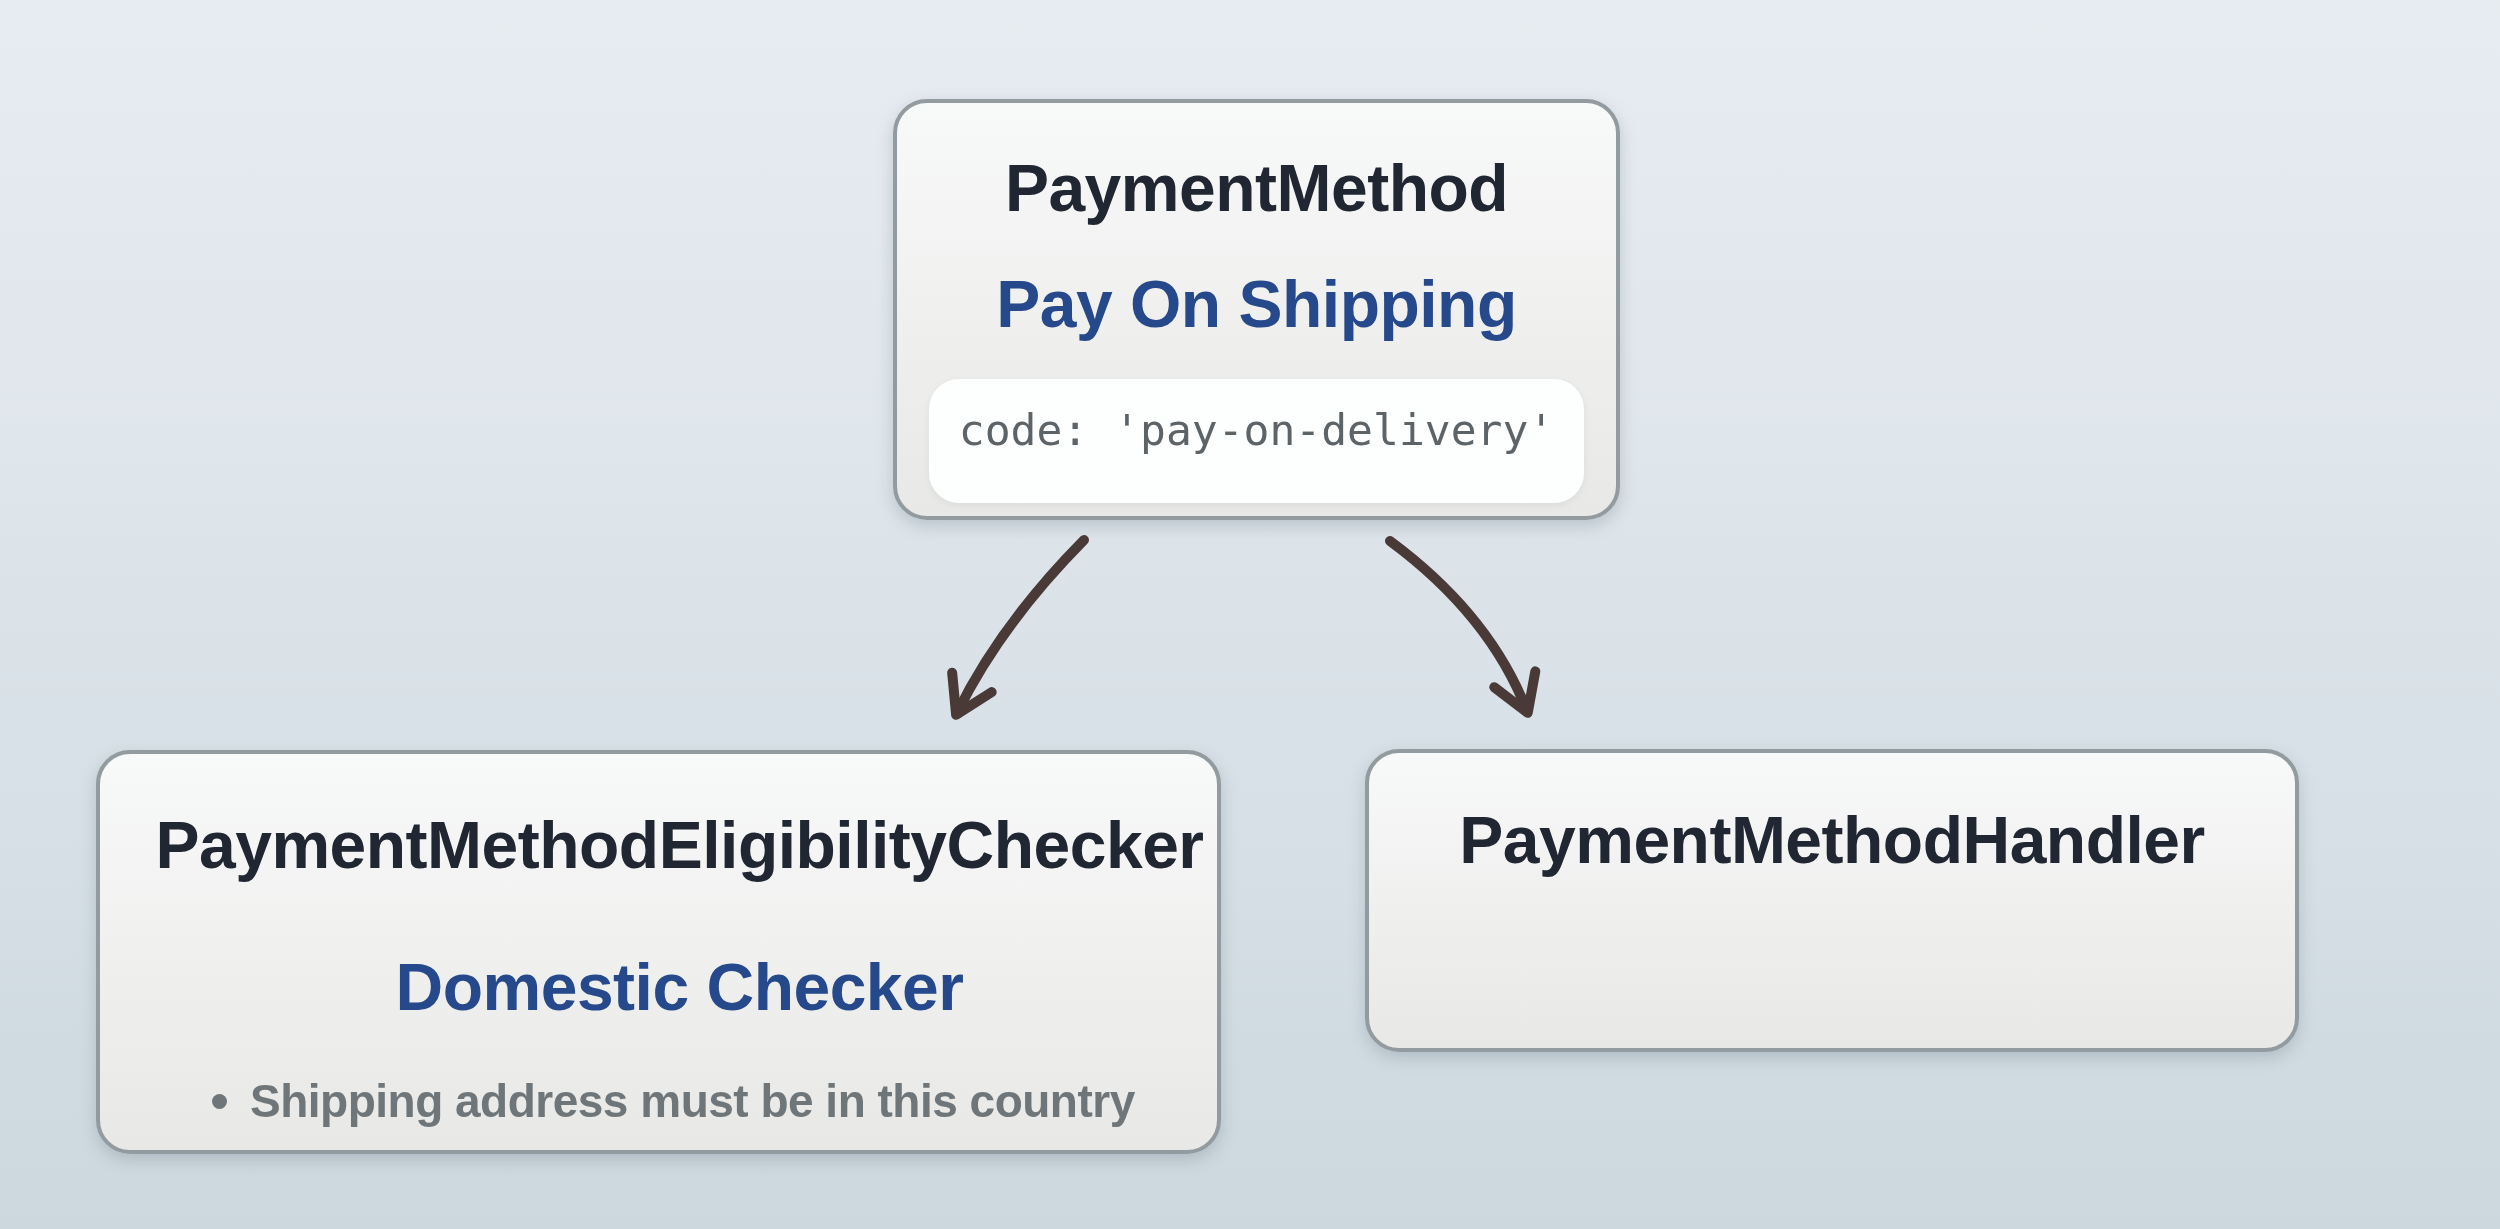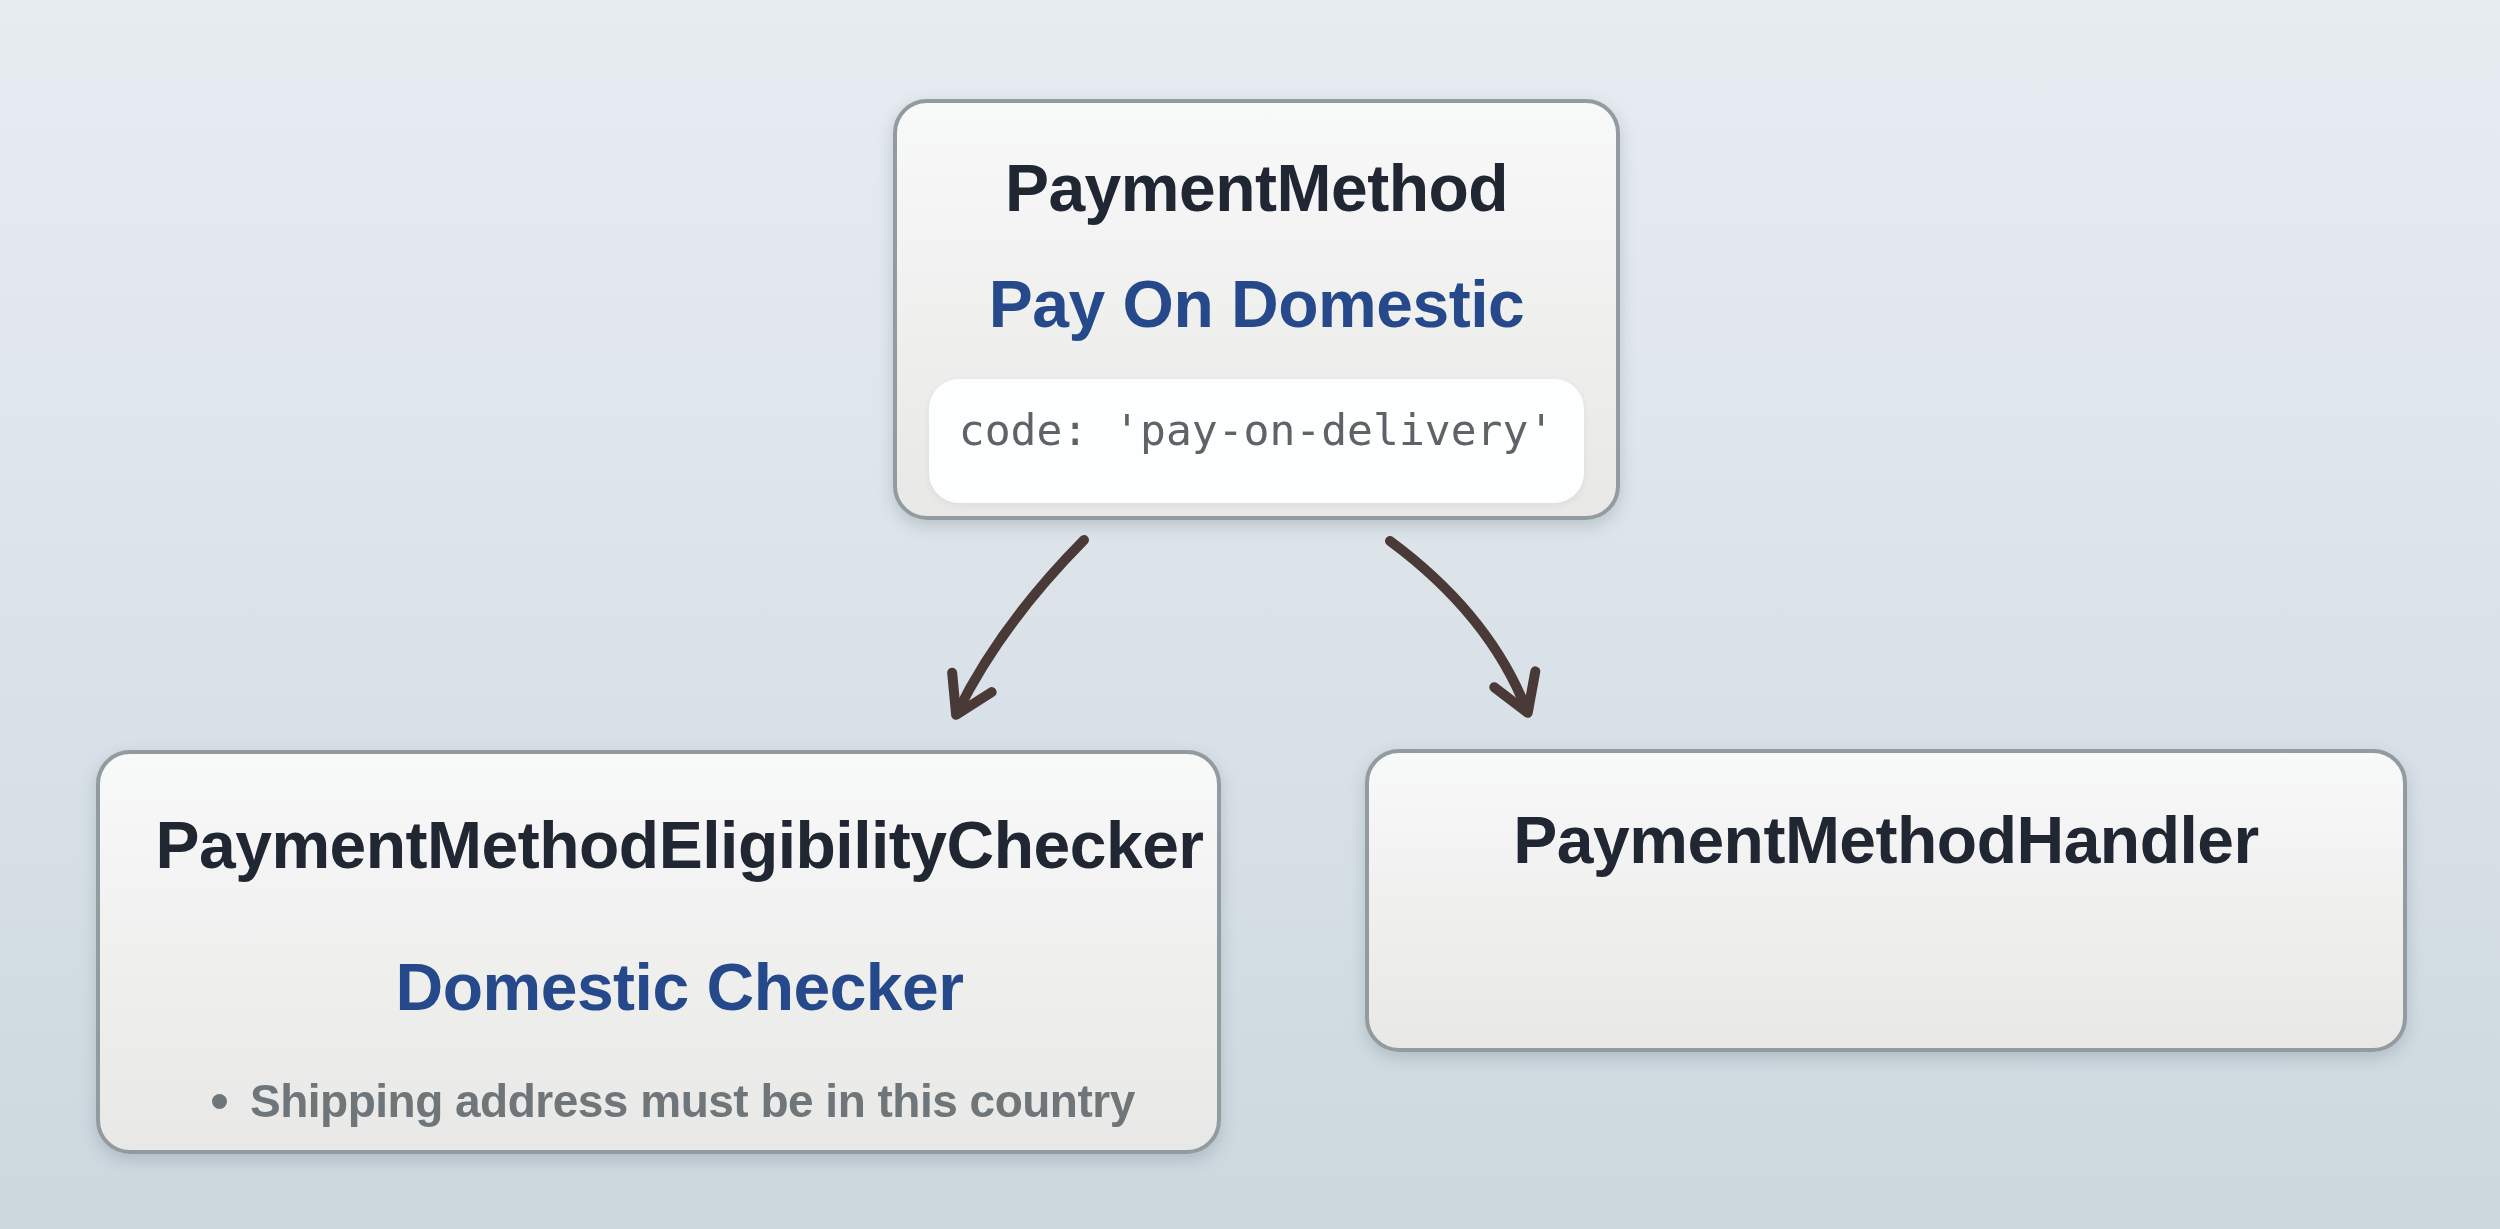--- a/index.html
+++ b/index.html
@@ -119,7 +119,7 @@
 
   <section class="card" id="card-payment-method">
     <h2 class="class-name">PaymentMethod</h2>
-    <div class="display-name">Pay On Domestic</div>
+    <div class="display-name">Pay On Shipping</div>
     <code class="code-pill">code: 'pay-on-delivery'</code>
   </section>
 

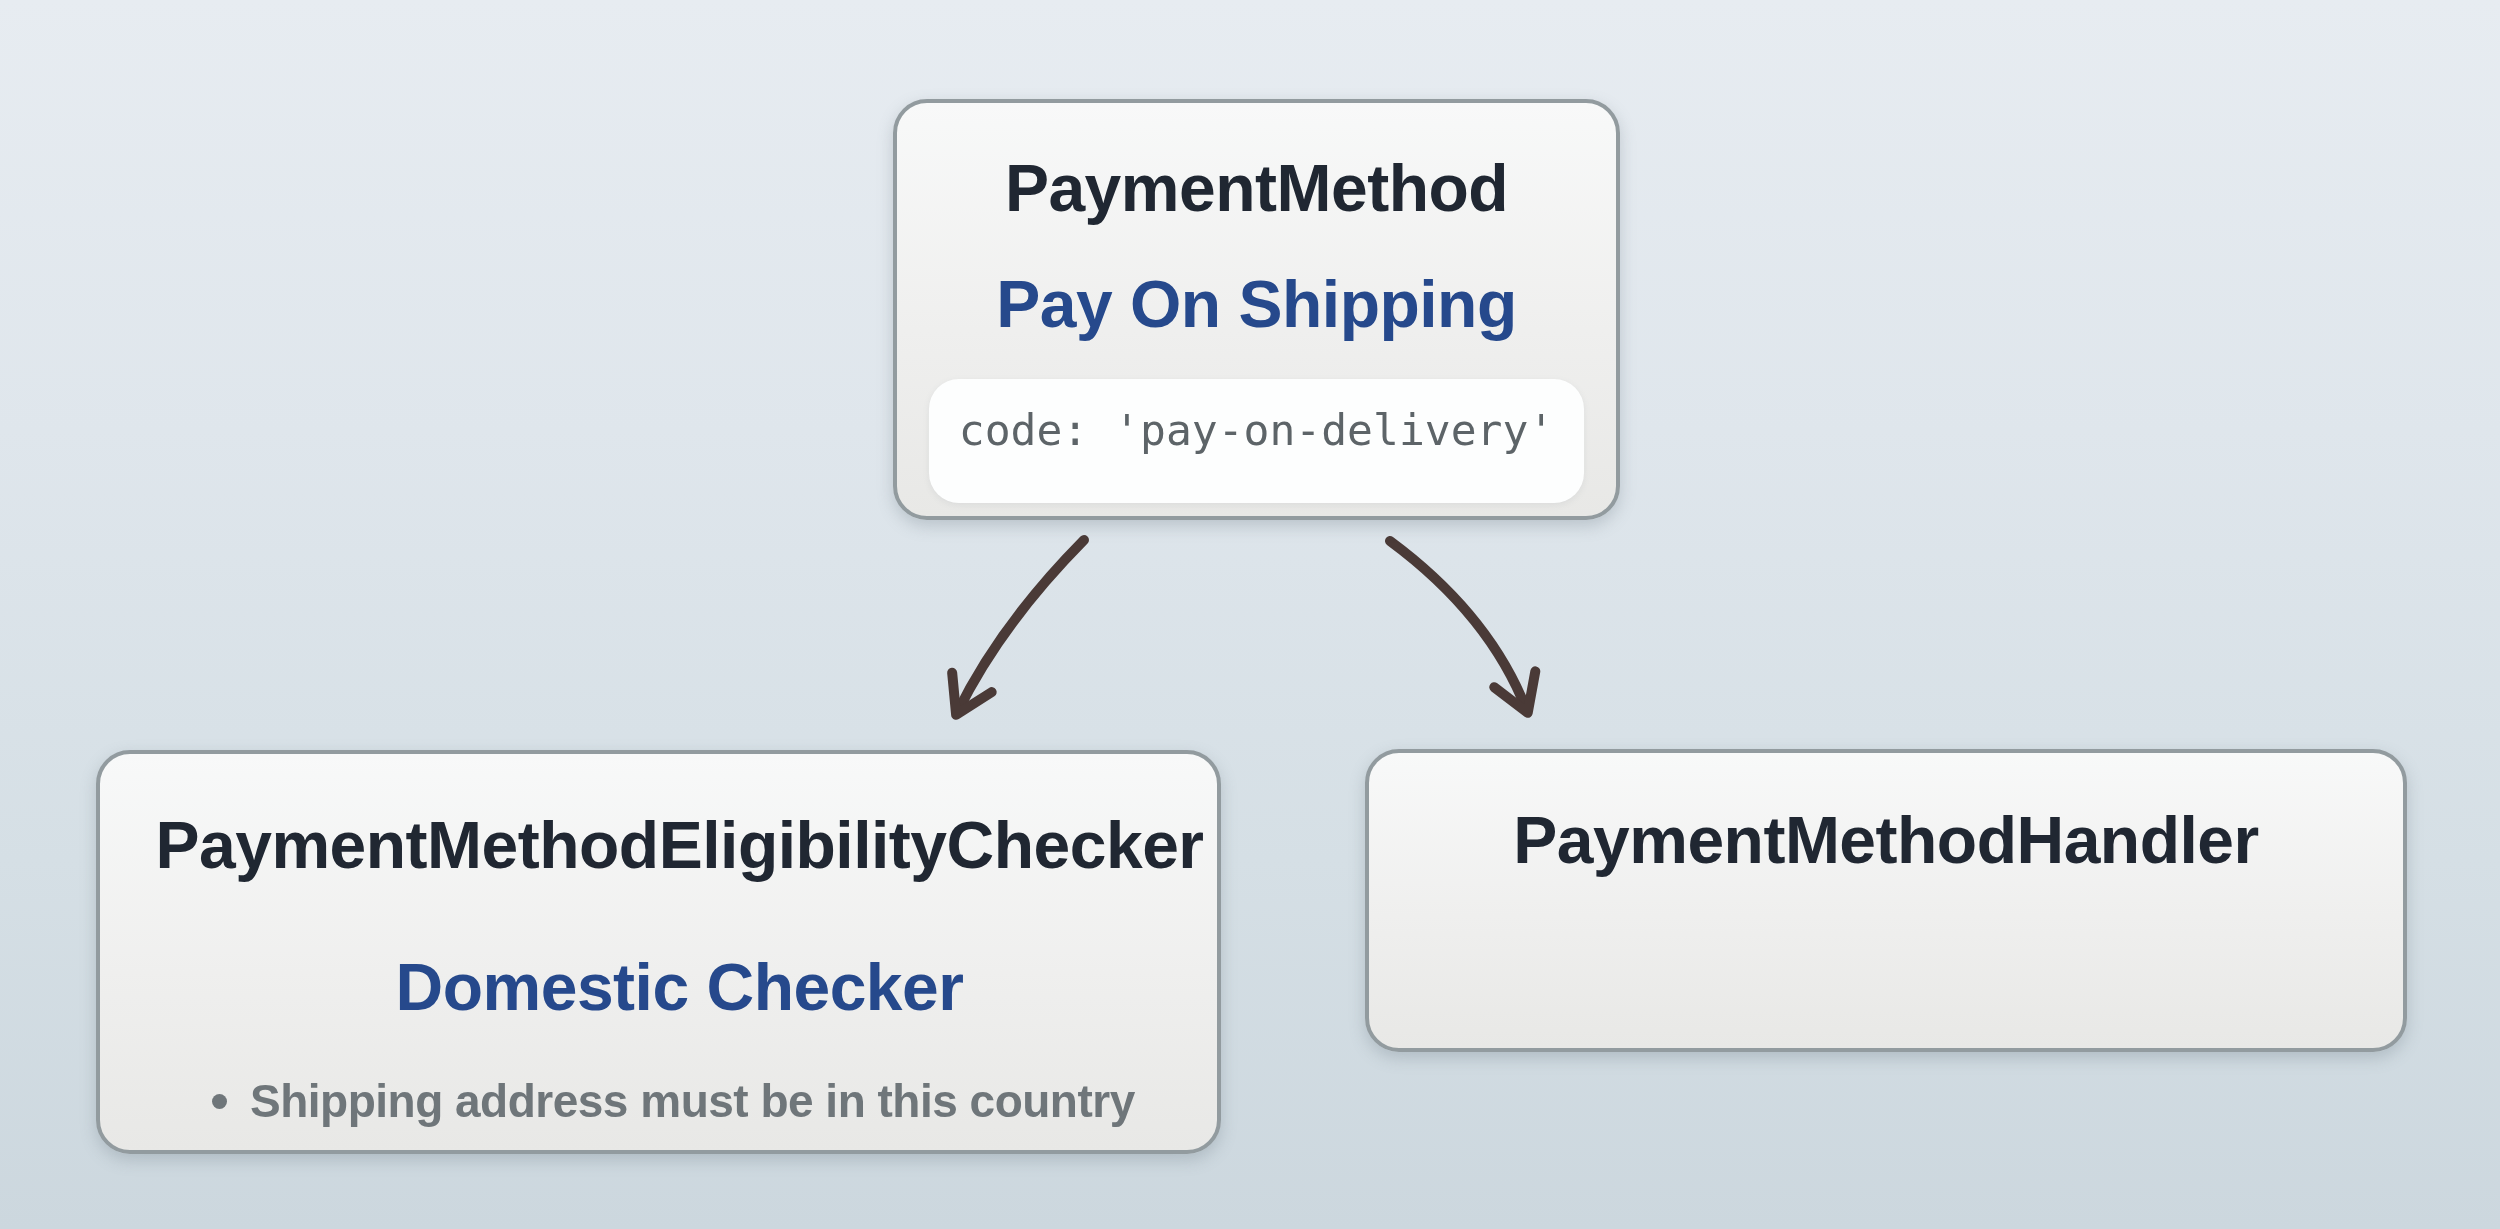--- a/index.html
+++ b/index.html
@@ -99,7 +99,7 @@
     background: #6f767a;
   }
   
-  #card-handler { left: 1365px; top: 749px; width: 1042px; height: 303px; padding-top: 40px; }
+  #card-handler { left: 1365px; top: 749px; width: 934px; height: 303px; padding-top: 40px; }
   #card-handler .display-name { margin-top: 56px; }
 </style>
 </head>

